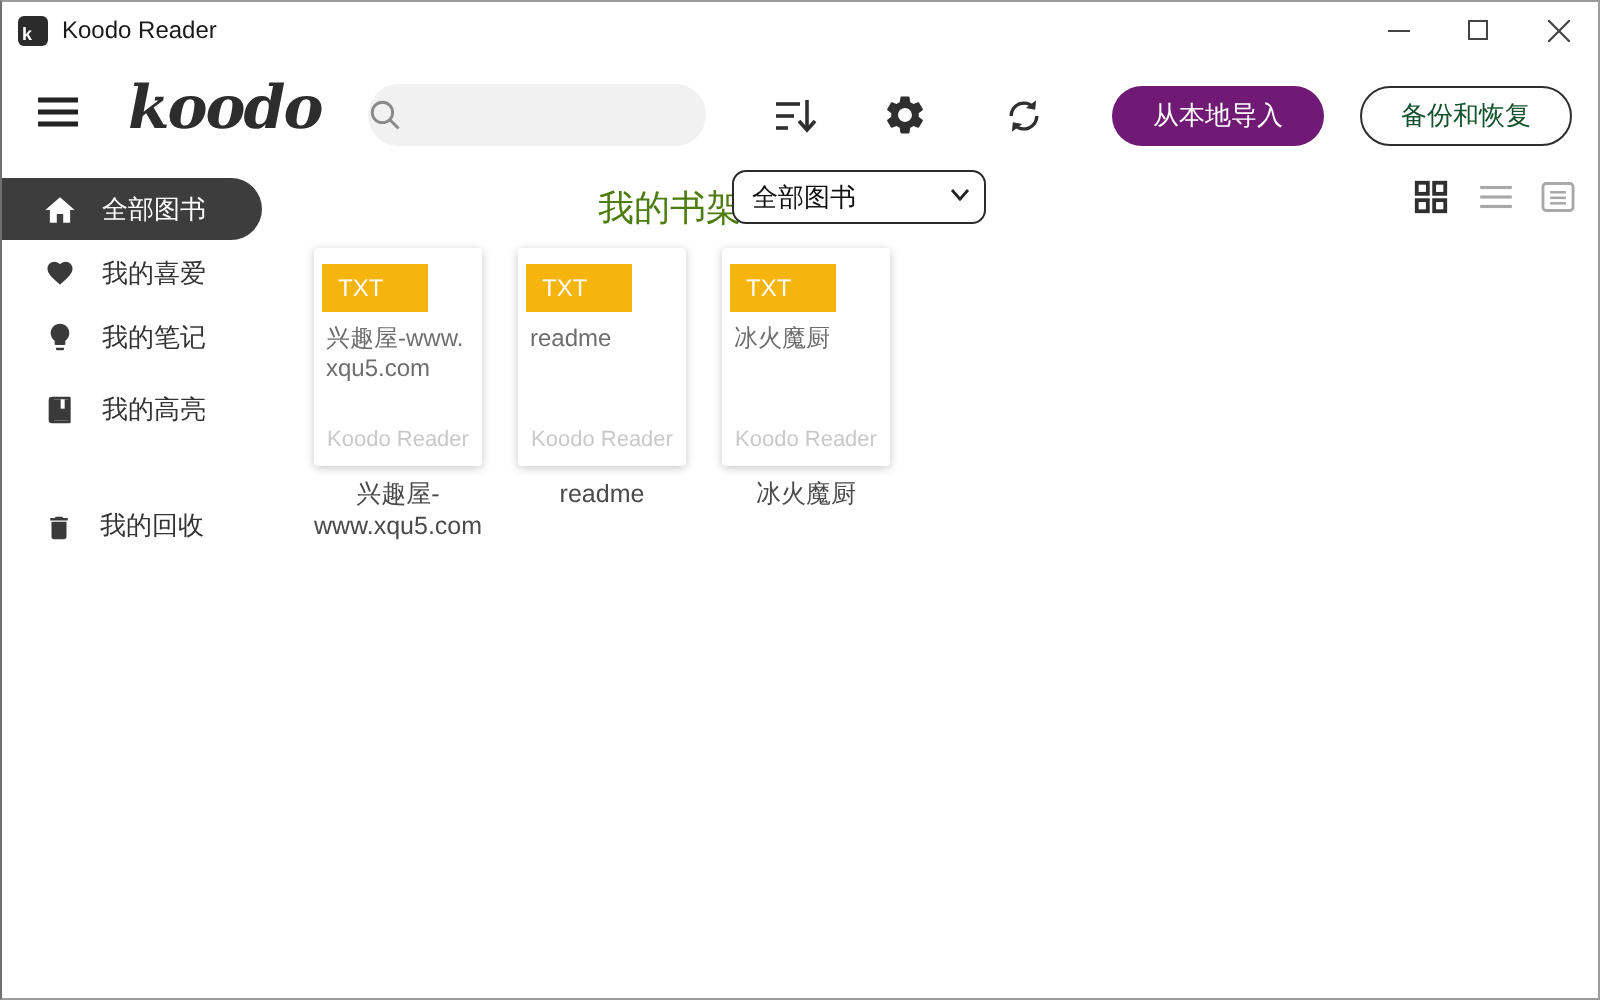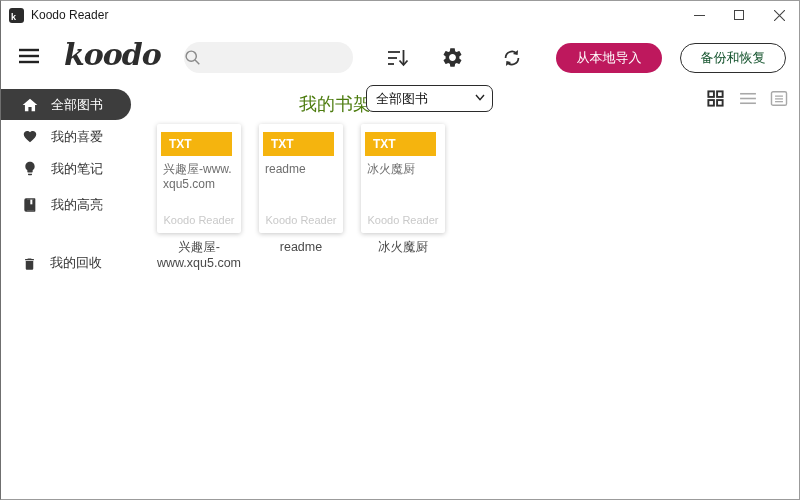--- a/index.html
+++ b/index.html
@@ -32,7 +32,7 @@
   .tool-ic { position:absolute; cursor:pointer; display:flex; }
   .btn { position:absolute; top:42px; height:30px; width:106px; border-radius:16px; font-size:13px;
          display:flex; align-items:center; justify-content:center; cursor:pointer; }
-  .btn-dark { left:555px; background:#be185d; color:#fff;font-family:Liberation Mono, monospace; }
+  .btn-dark { left:555px; background:#701a75; color:#fff;font-family:Liberation Mono, monospace; }
   .btn-outline { left:679px; background:#fff; color:#14532d; border:1.5px solid #2e2e2e; }
 
   

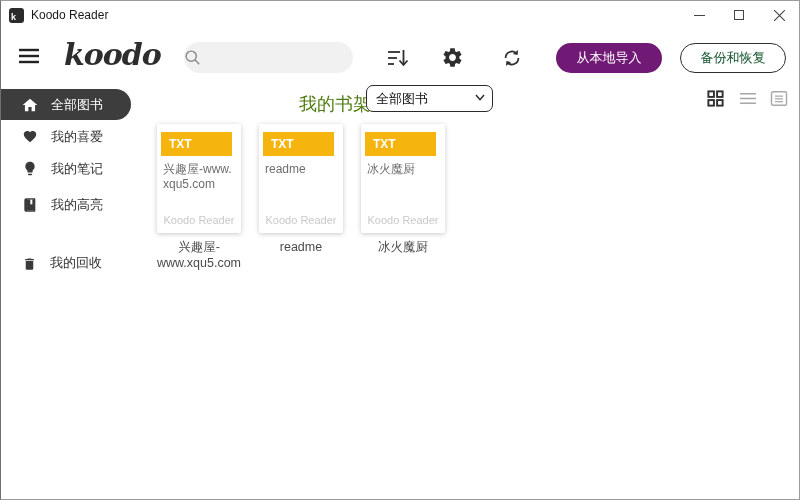--- a/index.html
+++ b/index.html
@@ -55,8 +55,8 @@
   .bookcell { position:absolute; top:123px; width:96px; }
   .bookcard { position:relative; width:84px; height:109px; margin:0 auto; background:#fff; border-radius:2px;
               box-shadow:0 1px 5px rgba(0,0,0,0.22); cursor:pointer; }
-  .fmt-badge { position:absolute; left:4px; top:8px; width:71px; height:24px; color:#fff;
-               font-size:12px; font-weight:bold; line-height:24px; padding-left:8px; }
+  .fmt-badge { position:absolute; left:4px; top:8px; width:53px; height:24px; color:#fff;
+               font-size:12px; font-weight:normal; line-height:24px; padding-left:8px; }
   .booktitle { position:absolute; left:6px; right:5px; top:38px; font-size:12px; line-height:15px;
                color:#6e6e6e; word-break:break-all; }
   .watermark { position:absolute; bottom:7px; left:0; width:100%; text-align:center;

